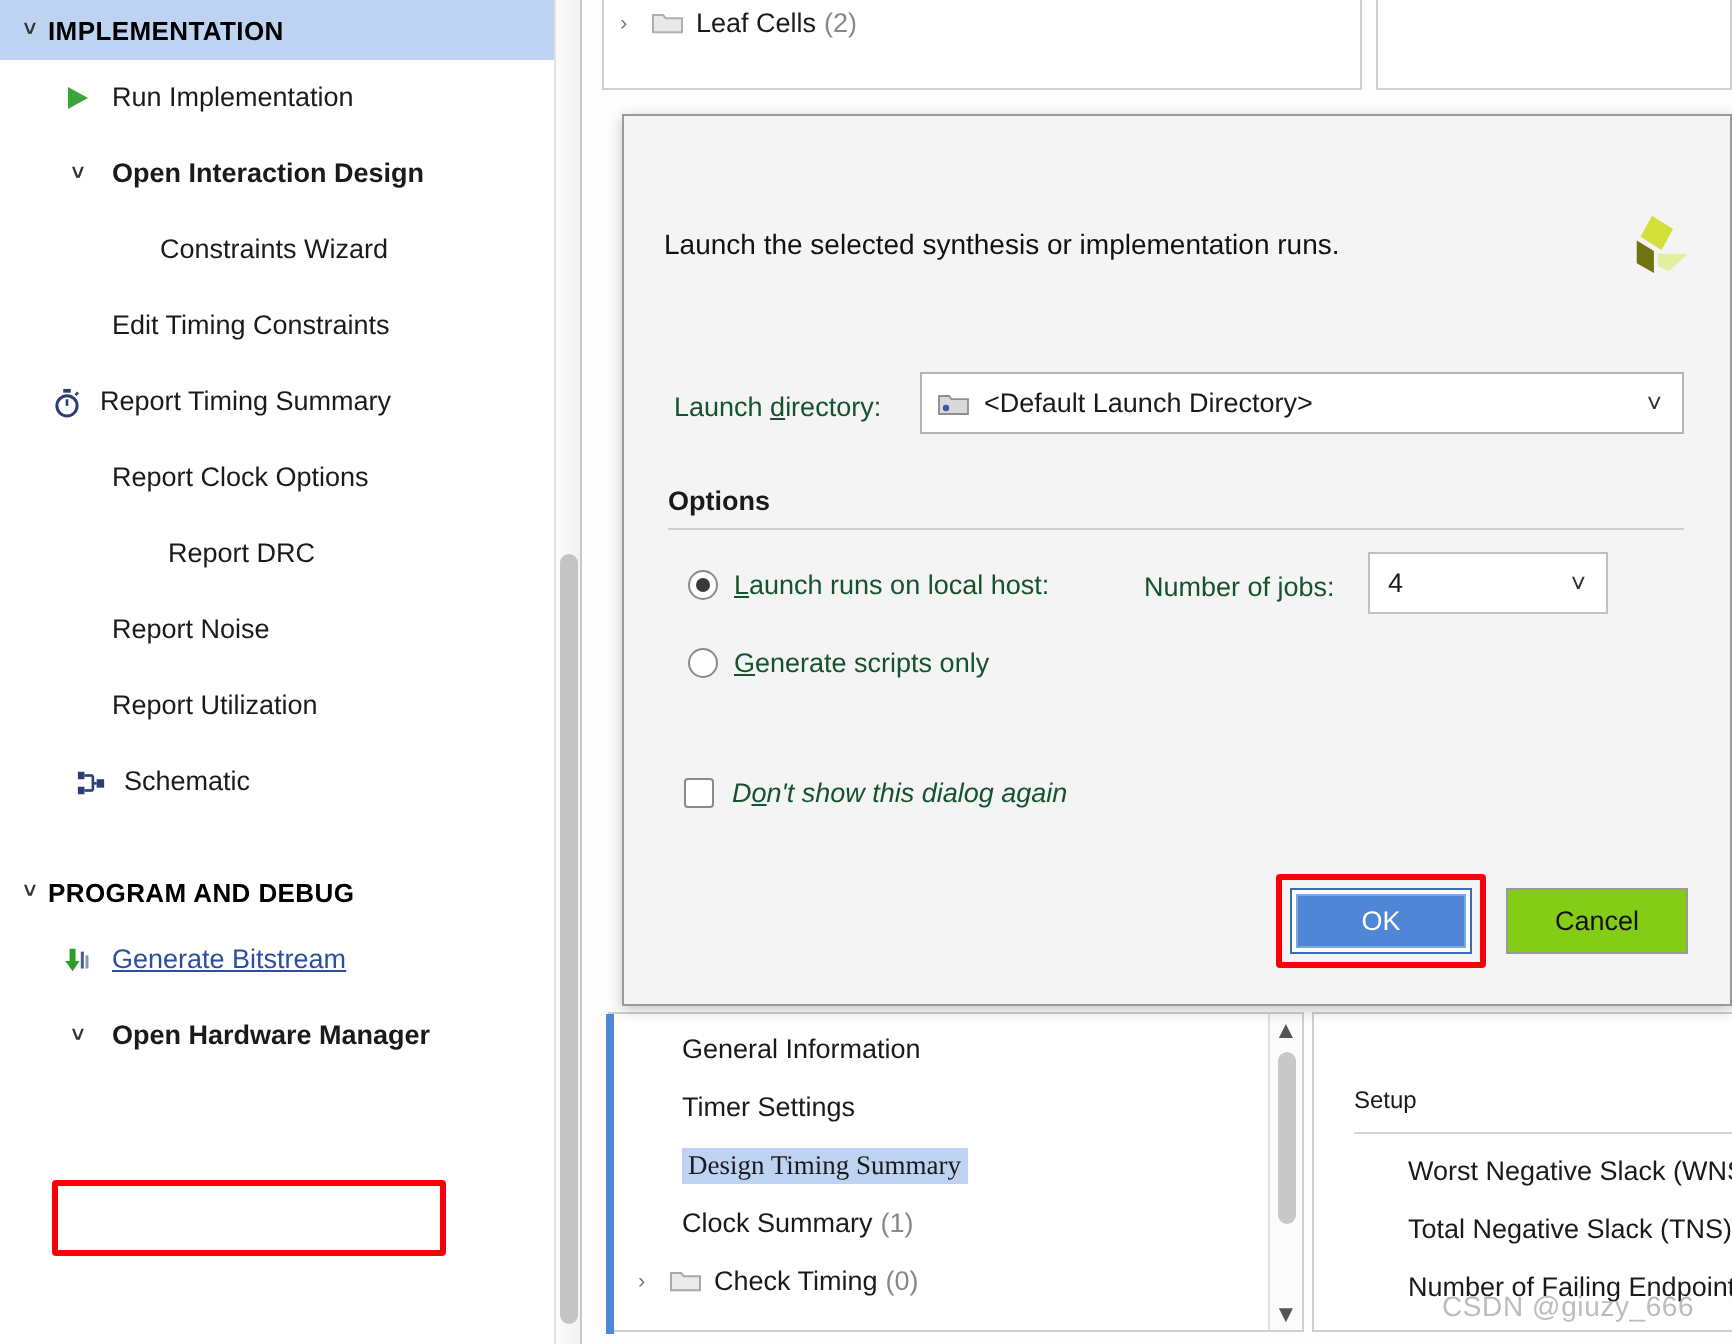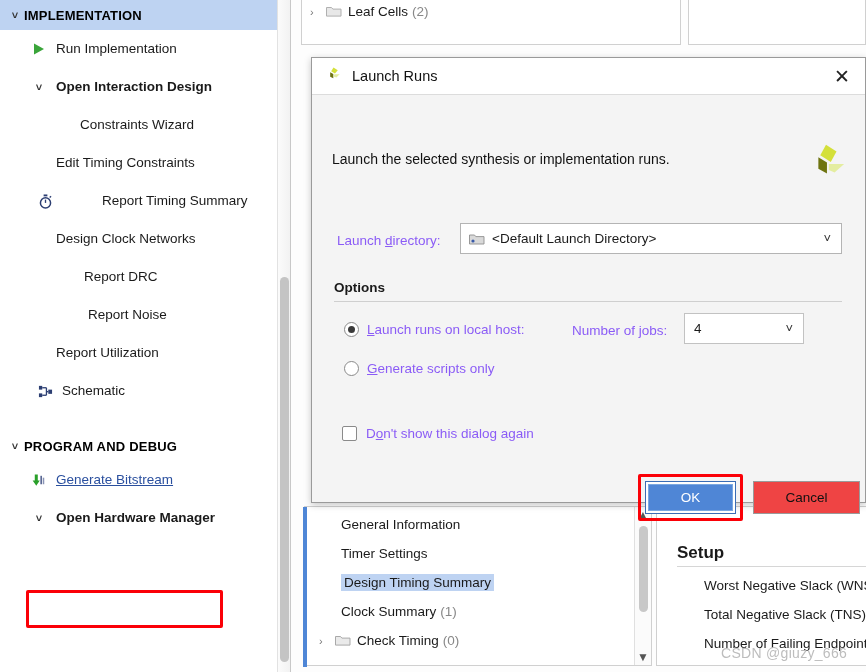--- a/index.html
+++ b/index.html
@@ -399,17 +399,6 @@
 
   <div id="dialog">
 
-    <div id="dialog-titlebar">
-      <span>
-        <svg width="19" height="19" viewBox="0 0 20 20">
-          <polygon points="10,2.5 14.5,5.5 11.5,9 7.5,6.5" fill="#d4e03a"></polygon>
-          <polygon points="6.5,7.5 9.8,9.6 9.8,14 6.5,12.3" fill="#6e7410"></polygon>
-          <polygon points="11,9.8 16.5,9.8 13,13.2 10,12.2" fill="#e4eda0"></polygon>
-        </svg>
-      </span>
-      <span id="dialog-title">Launch Runs</span>
-      <span id="dialog-close">✕</span>
-    </div>
 
     <div id="dialog-body">
 

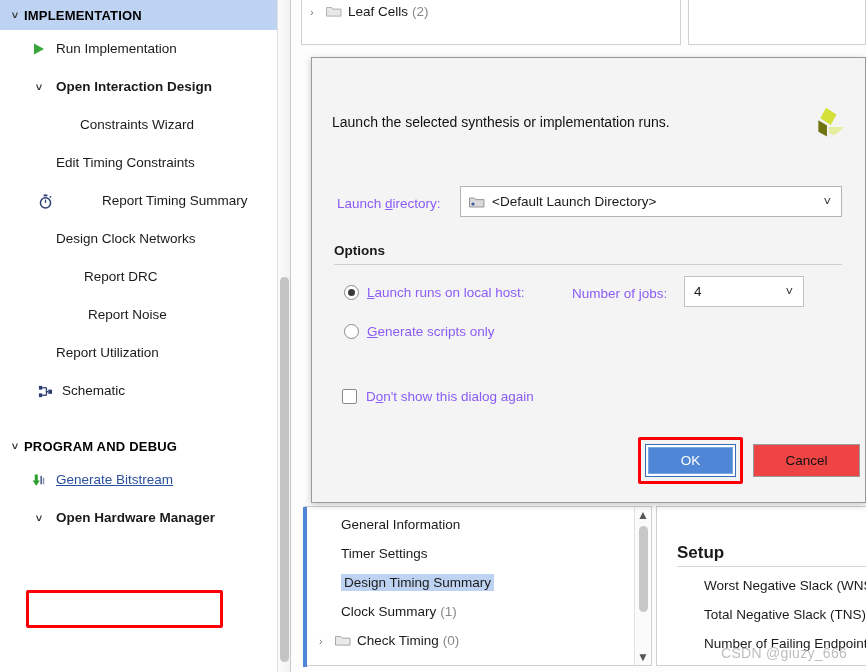--- a/index.html
+++ b/index.html
@@ -323,7 +323,7 @@
       <span class="nav-label">Edit Timing Constraints</span>
     </div>
 
-    <div class="nav-row" style="padding-left:34px;gap:40px;">
+    <div class="nav-row" style="padding-left:22px;">
       <span class="nav-icon">
         <svg width="15" height="15" viewBox="0 0 16 16">
           <rect x="6" y="0.5" width="4" height="2" fill="#2c3e72"></rect>

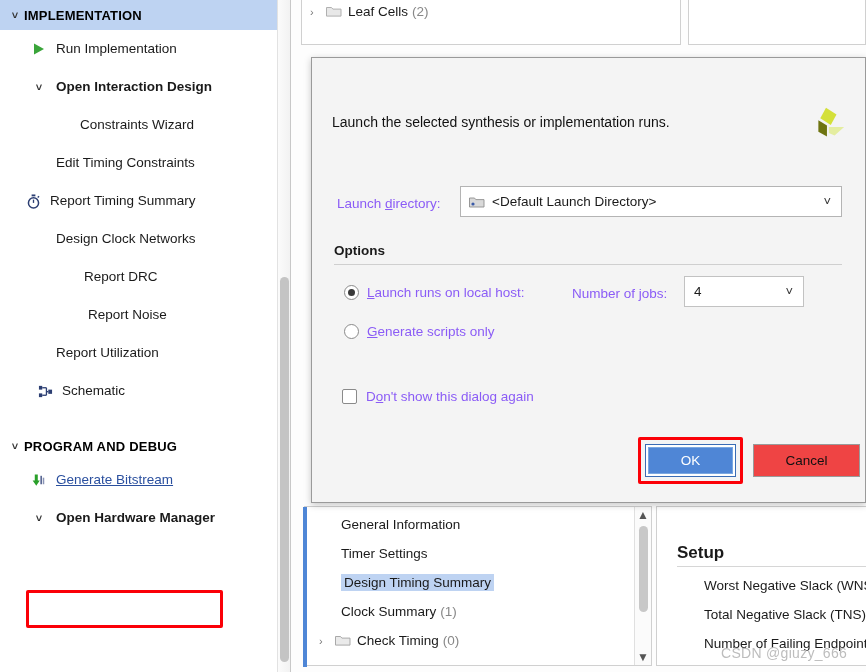--- a/index.html
+++ b/index.html
@@ -162,7 +162,7 @@
   }
   #dialog-logo { position: absolute; right: 18px; top: 46px; }
 
-  .field-label { font-size: 13.5px; color: #8b5cf6; }
+  .field-label { font-size: 13.5px; color: #14532d; }
   .mn { text-decoration: underline; }
 
   #launch-dir-label { position: absolute; left: 25px; top: 138px; }

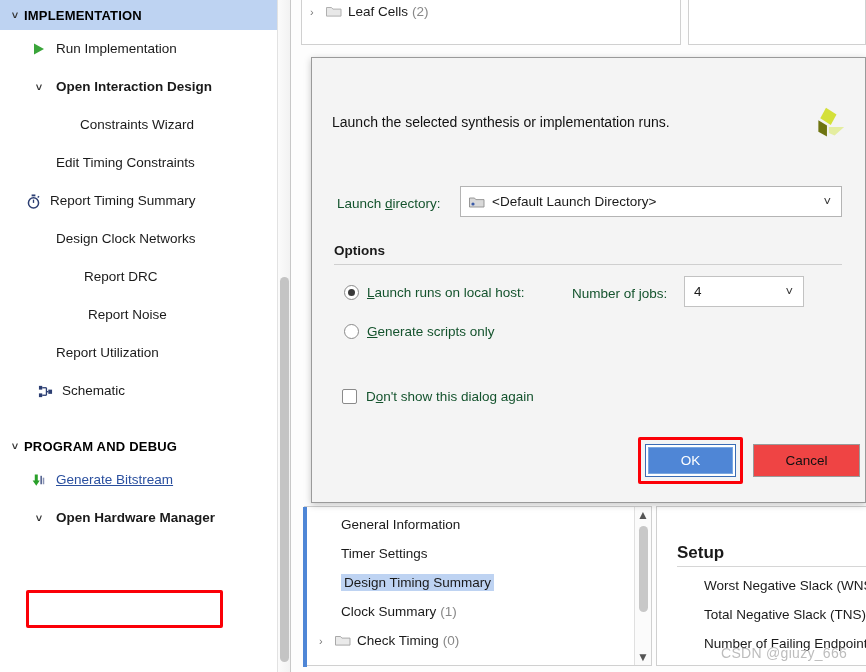--- a/index.html
+++ b/index.html
@@ -336,7 +336,7 @@
     </div>
 
     <div class="nav-row" style="padding-left:56px;">
-      <span class="nav-label">Design Clock Networks</span>
+      <span class="nav-label">Report Clock Options</span>
     </div>
 
 

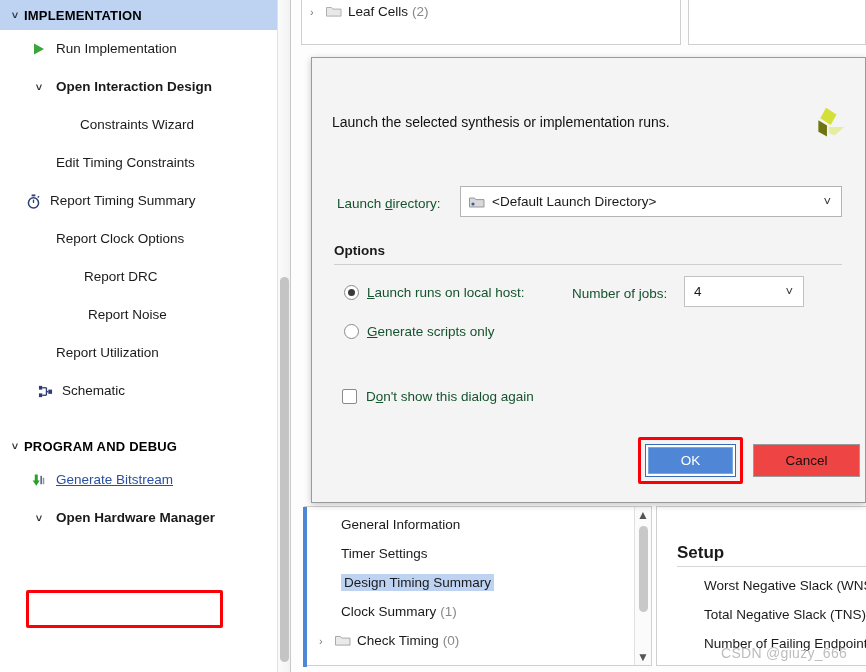--- a/index.html
+++ b/index.html
@@ -345,7 +345,7 @@
       <span class="nav-label">Report DRC</span>
     </div>
 
-    <div class="nav-row" style="padding-left:88px;text-align:right;">
+    <div class="nav-row" style="padding-left:56px;text-align:right;">
       <span class="nav-label">Report Noise</span>
     </div>
 

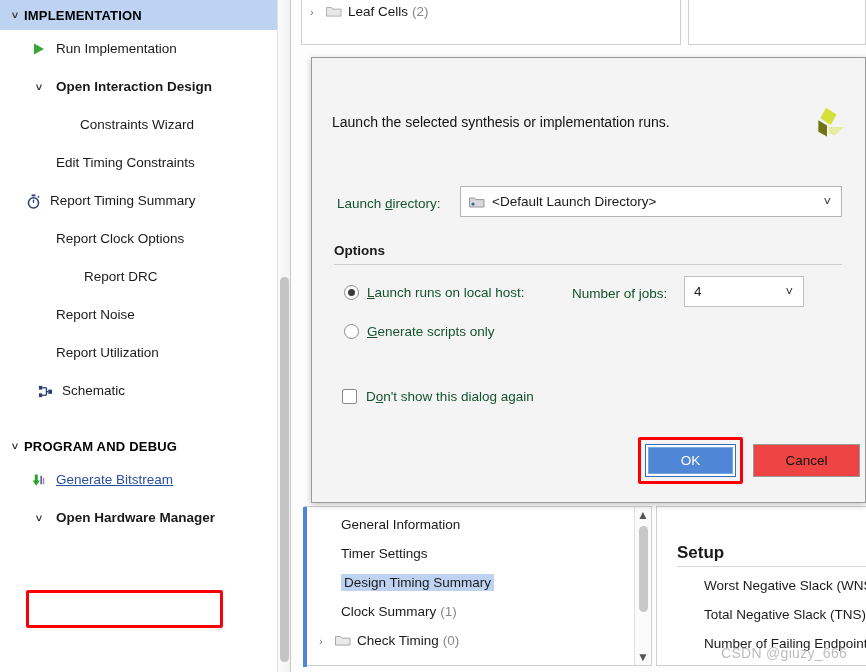--- a/index.html
+++ b/index.html
@@ -198,7 +198,7 @@
   }
   #jobs-combo .val { font-size: 13.5px; flex: 1; }
 
-  #dontshow-row { position: absolute; left: 30px; top: 331px; display: flex; align-items: flex-start; }
+  #dontshow-row { position: absolute; left: 30px; top: 331px; display: flex; align-items: flex-start; font-style: italic; }
   .checkbox {
     width: 15px; height: 15px;
     border: 1px solid #8a8a8a; background: #fff;

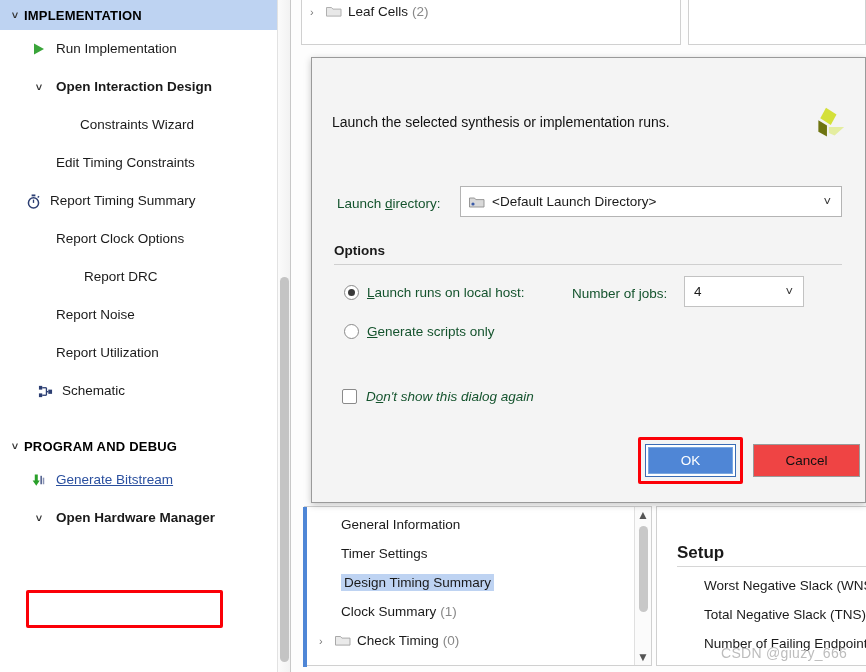--- a/index.html
+++ b/index.html
@@ -219,8 +219,8 @@
     box-shadow: inset 0 0 0 2px #ffffff, inset 0 0 0 3px #7ba7e0;
   }
   #cancel-button {
-    left: 441px; top: 386px; width: 107px;
-    background: #ef4444;
+    left: 441px; top: 386px; width: 91px;
+    background: #84cc16;
     border: 1px solid #9a9a9a;
     color: #111;
   }

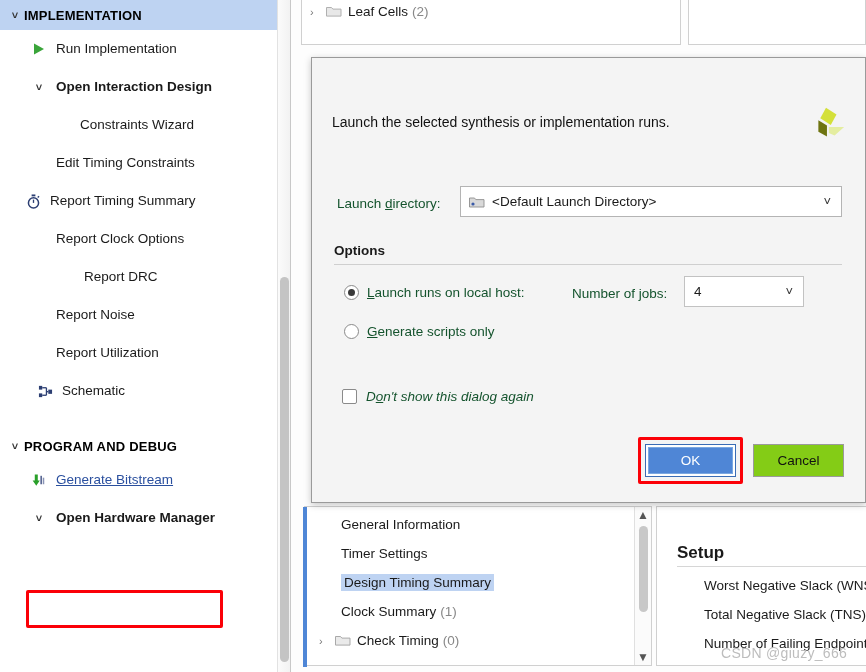--- a/index.html
+++ b/index.html
@@ -115,7 +115,7 @@
   .vscroll .arrow { font-size: 12px; color: #555; line-height: 16px; }
   .vscroll .thumb { width: 9px; background: #c8c8c8; border-radius: 5px; }
 
-  .setup-title { font-weight: bold; font-size: 17px; }
+  .setup-title { font-weight: normal; font-size: 12px; }
   .setup-rule { height: 1px; background: #d6d6d6; }
   .setup-row { font-size: 13.5px; white-space: nowrap; }
 

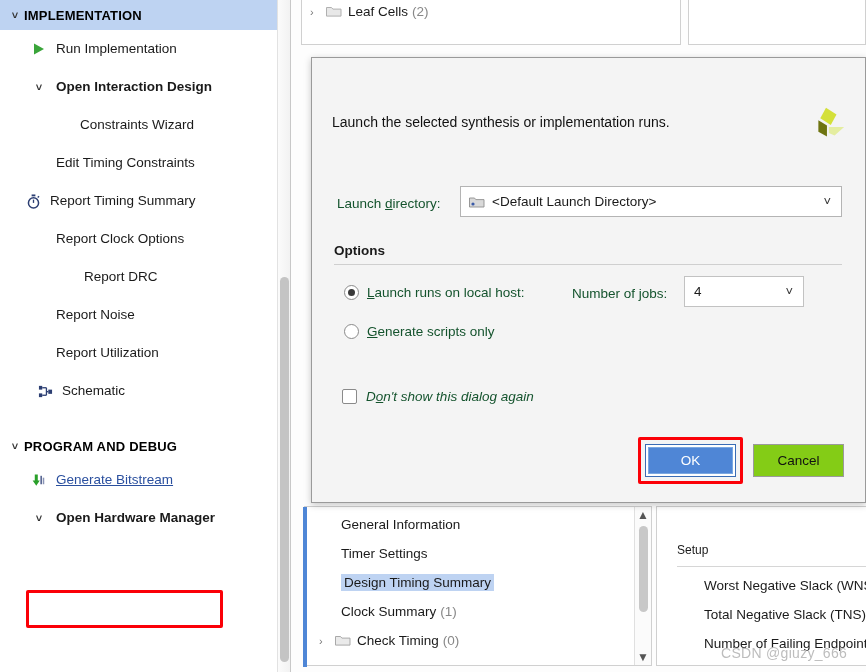--- a/index.html
+++ b/index.html
@@ -256,7 +256,7 @@
         <div class="tree-row" style="padding-left:36px;">
           <span class="tree-label">Timer Settings</span>
         </div>
-        <div class="tree-row sel" style="padding-left:36px;">
+        <div class="tree-row sel" style="padding-left:36px;font-family:Liberation Serif, serif;">
           <span class="tree-label">Design Timing Summary</span>
         </div>
         <div class="tree-row" style="padding-left:36px;">

